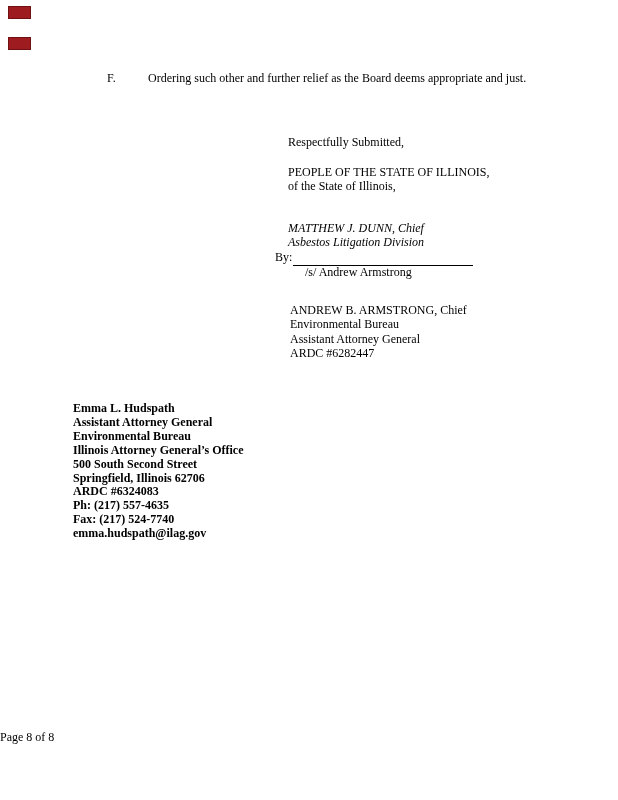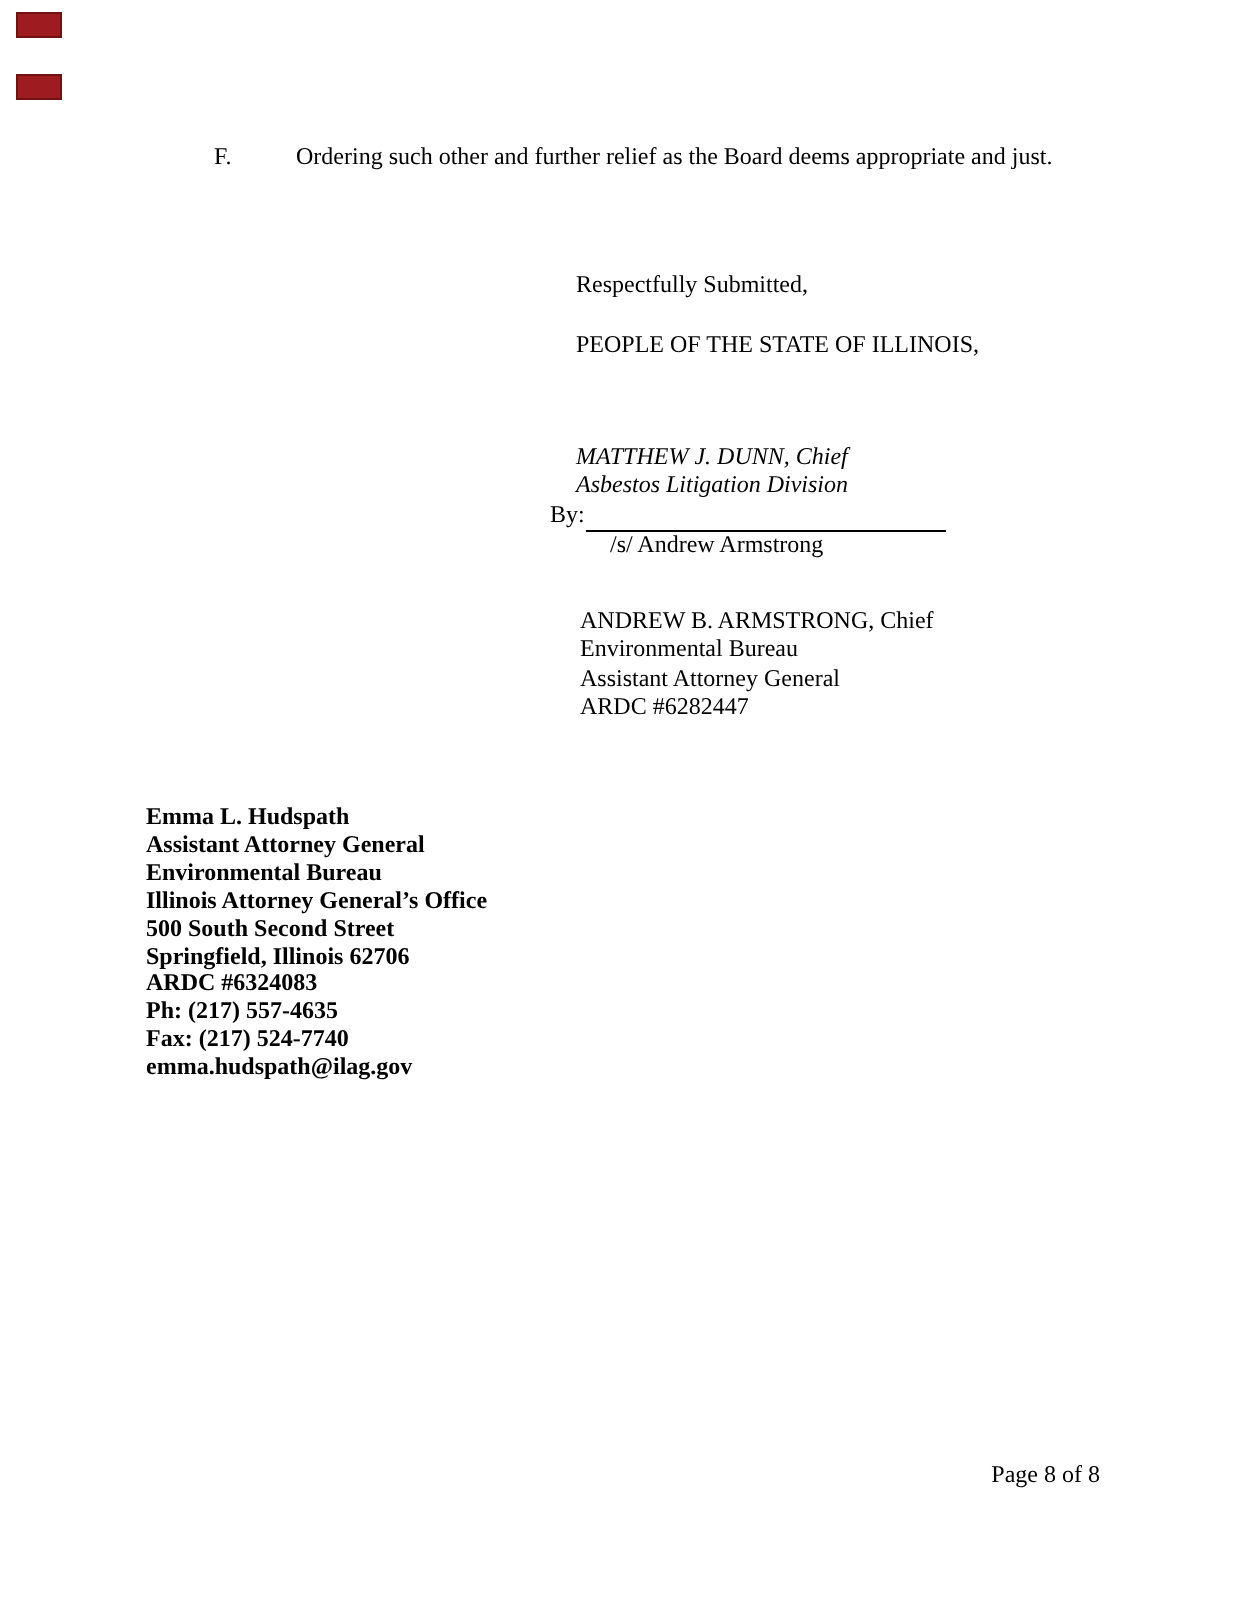--- a/index.html
+++ b/index.html
@@ -101,6 +101,7 @@
 
   <div id="party-block" class="abs textblock">
     <div>PEOPLE OF THE STATE OF ILLINOIS,</div>
+    <div>of the State of Illinois,</div>
   </div>
 
   <div id="division-block" class="abs textblock">

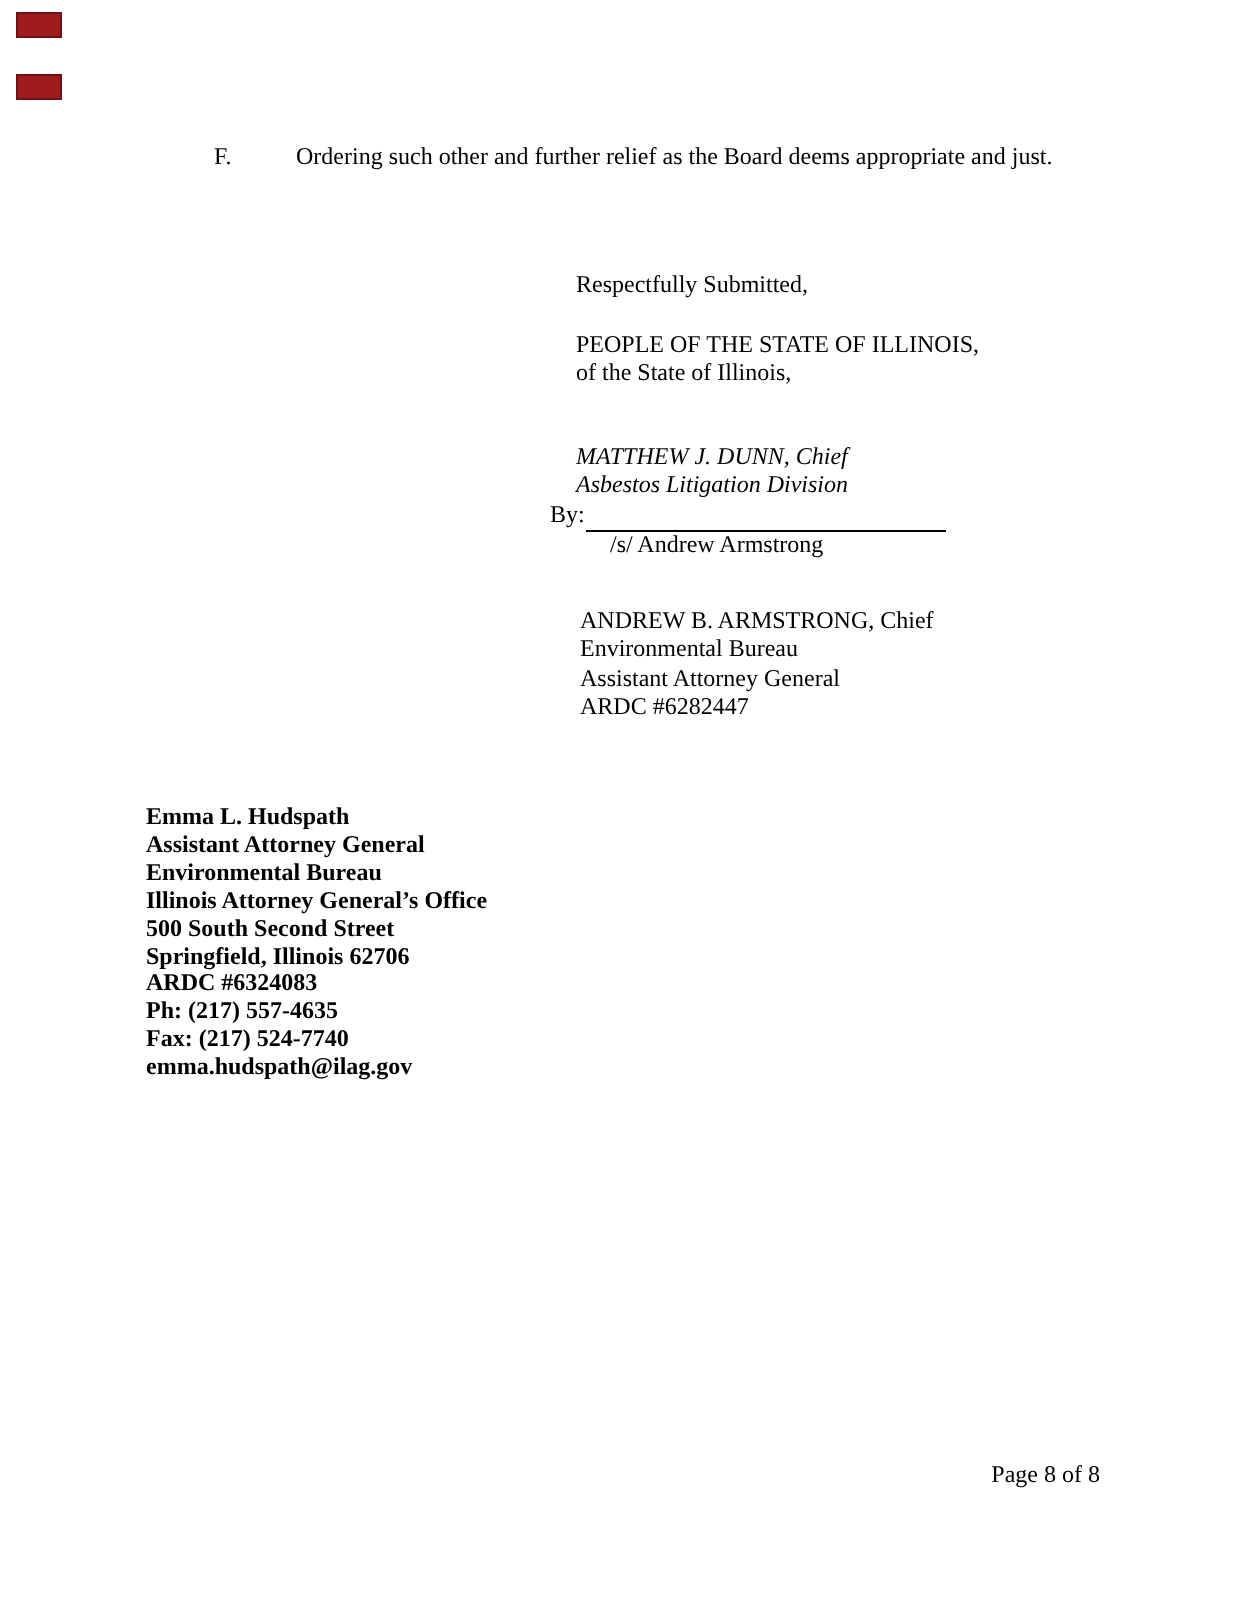--- a/index.html
+++ b/index.html
@@ -79,7 +79,7 @@
     left: 0;
     top: 730px;
     width: 550px;
-    text-align: right;
+    text-align: left;
     line-height: 14px;
     white-space: pre;
   }

